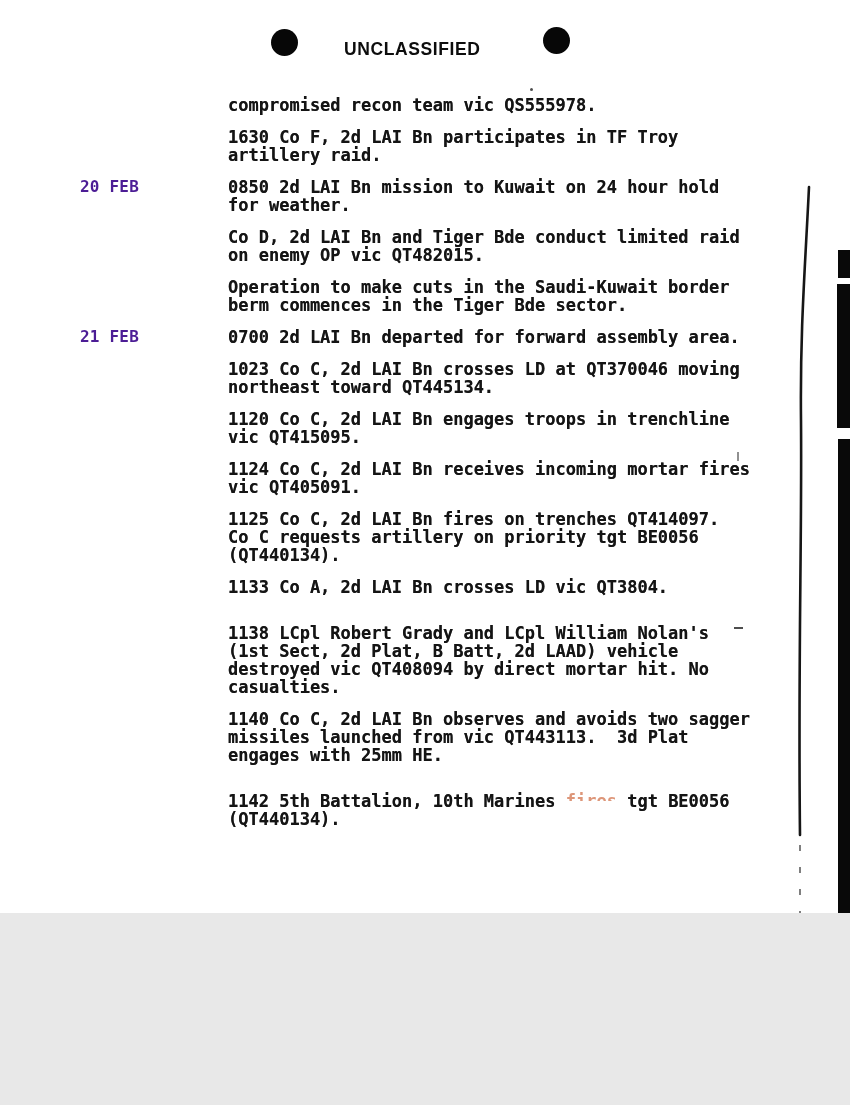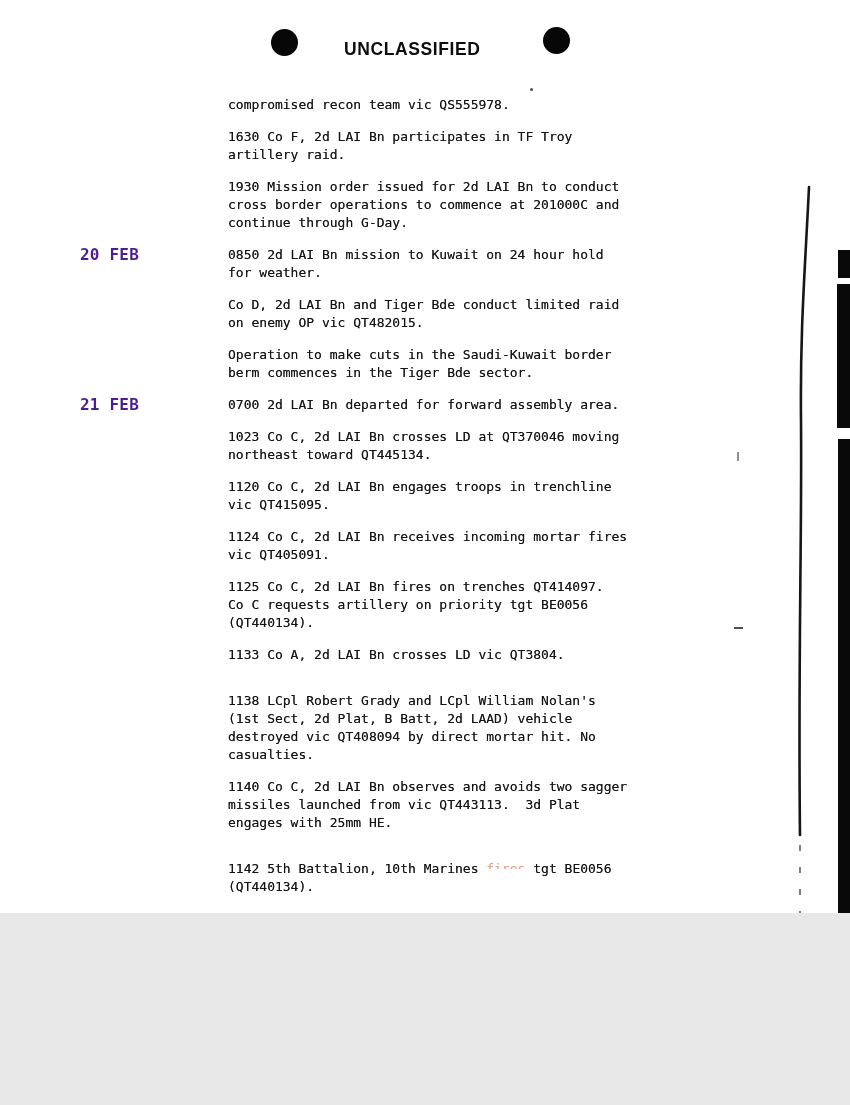--- a/index.html
+++ b/index.html
@@ -25,7 +25,7 @@
     line-height:18px;letter-spacing:0.2px;color:#4c1d95;
   }
   .text-cell{
-    flex:1 1 auto;white-space:pre-wrap;font-weight:400;font-size:13px;
+    flex:1 1 auto;white-space:pre-wrap;font-weight:700;font-size:17px;
     line-height:18px;color:#141414;text-shadow:0 0 0.4px rgba(10,10,10,0.65);
   }
   .faded{

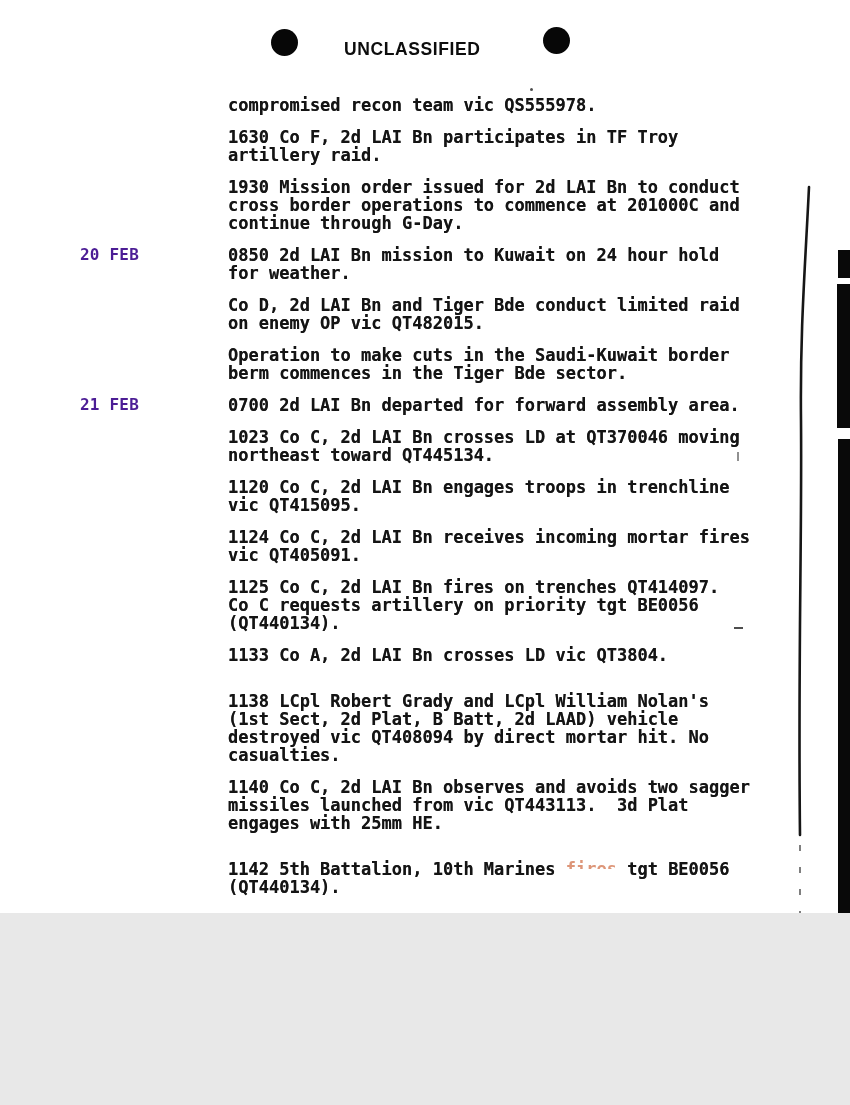--- a/index.html
+++ b/index.html
@@ -74,12 +74,6 @@
         <div class="date-cell"></div>
         <div class="text-cell"><span>1630 Co F, 2d LAI Bn participates in TF Troy
 artillery raid.</span></div>
-      </div>
-      <div class="row">
-        <div class="date-cell"></div>
-        <div class="text-cell"><span>1930 Mission order issued for 2d LAI Bn to conduct
-cross border operations to commence at 201000C and
-continue through G-Day.</span></div>
       </div>
       <div class="row">
         <div class="date-cell">20 FEB</div>

